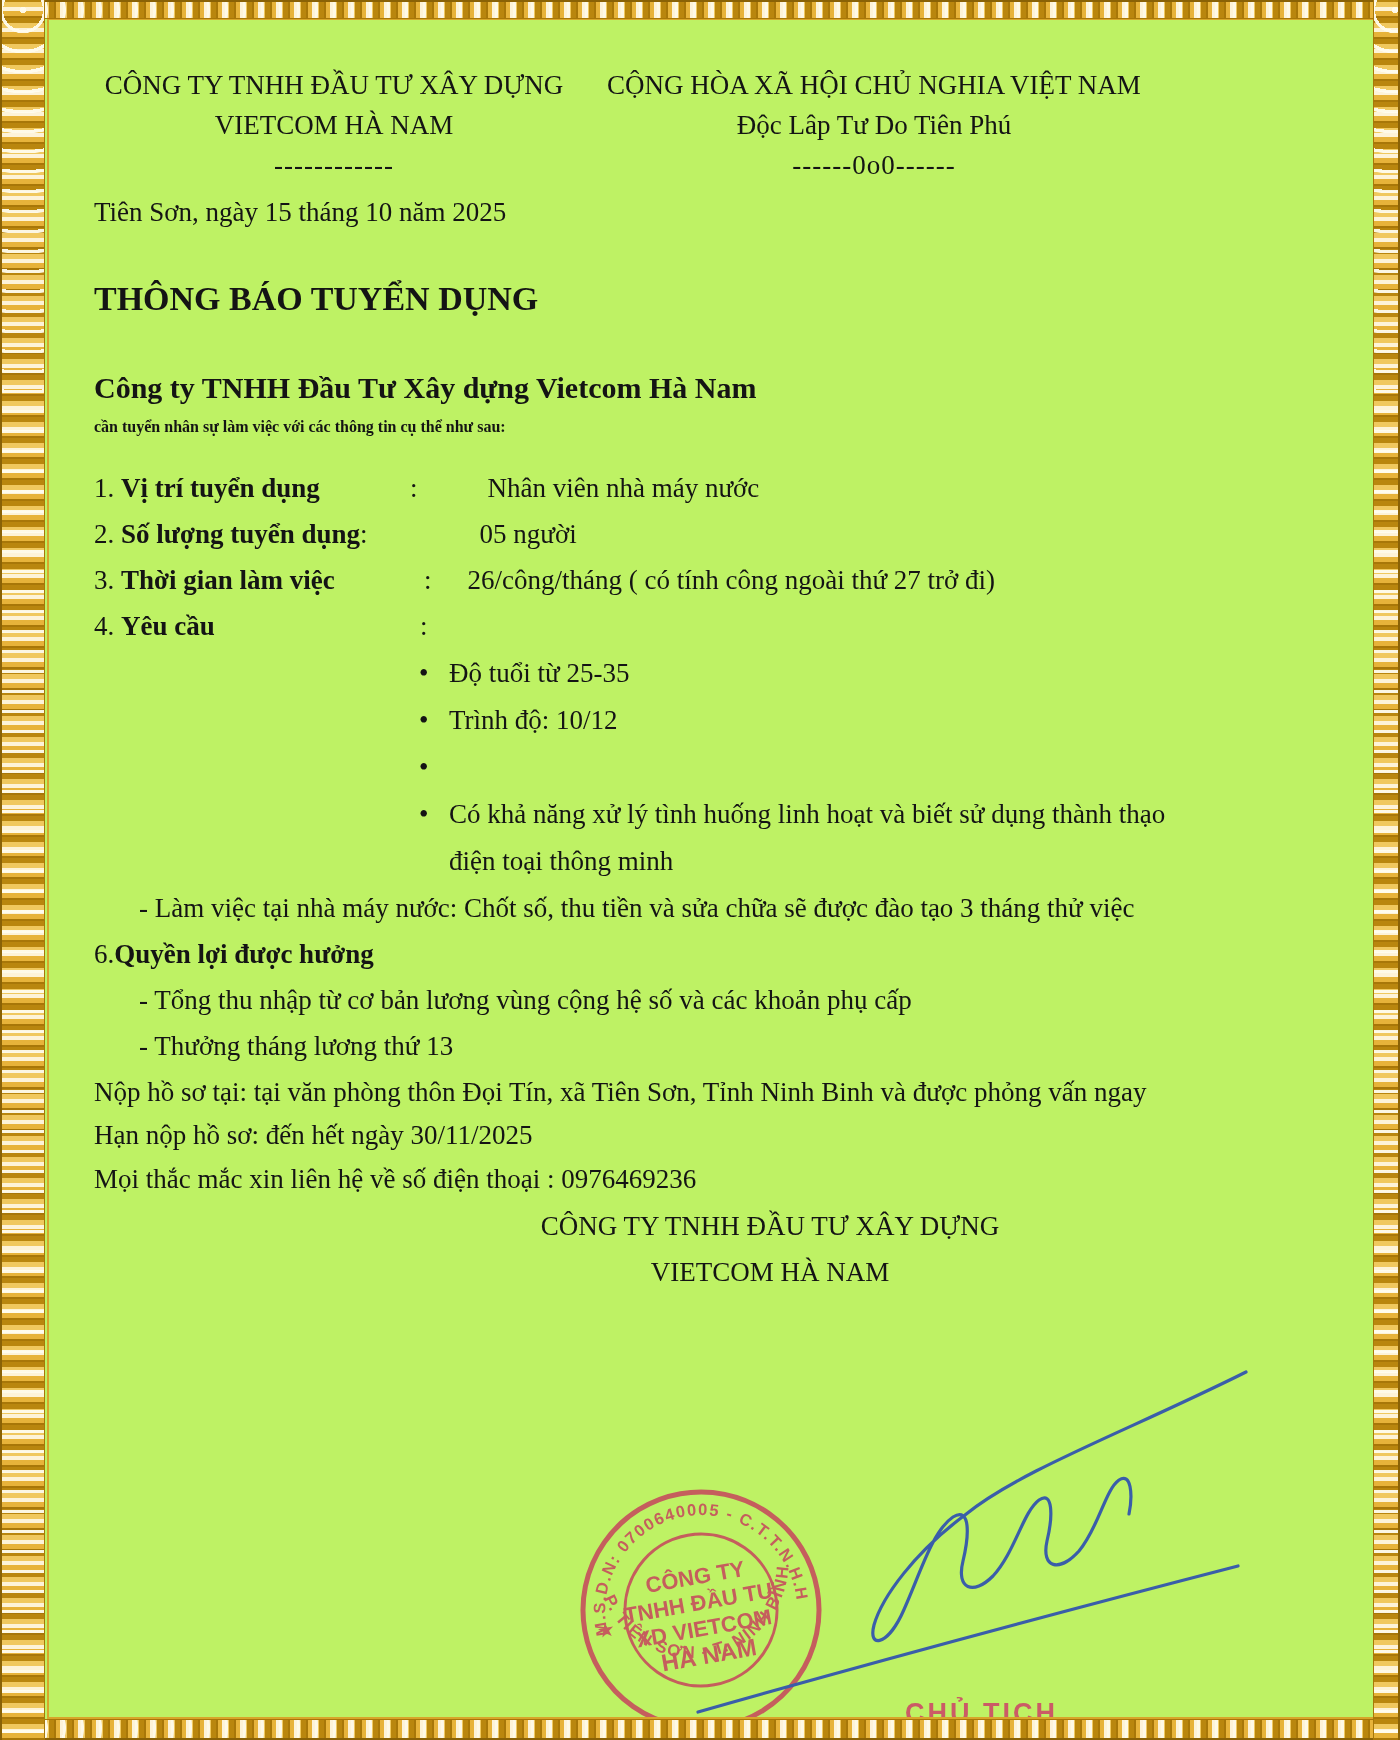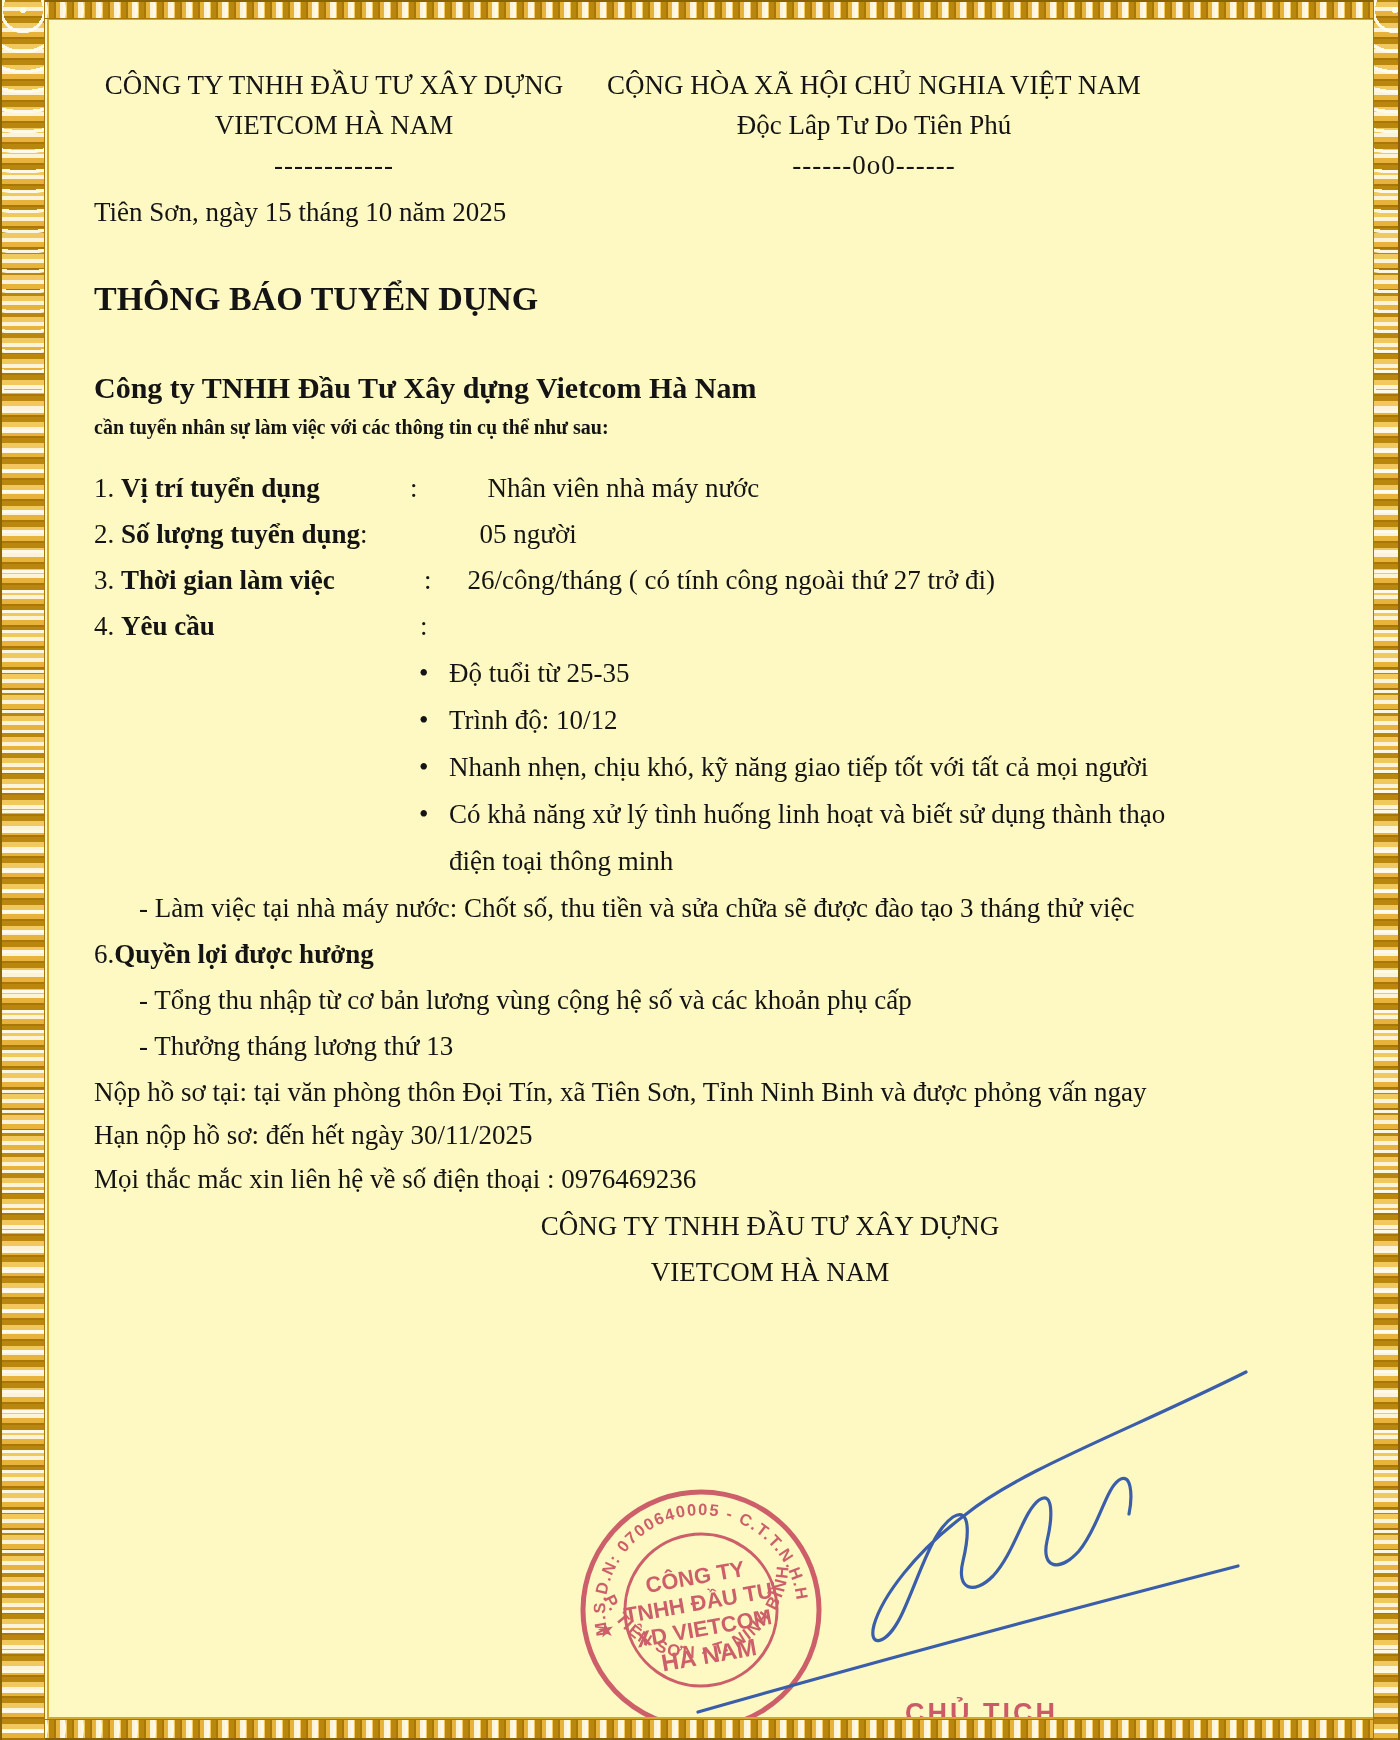--- a/index.html
+++ b/index.html
@@ -7,7 +7,7 @@
     position: relative;
     width: 1400px;
     height: 1740px;
-    background: #fef9c3;
+    background: #bef264;
     overflow: hidden;
     font-family: "Liberation Serif", "DejaVu Serif", serif;
     color: #141414;

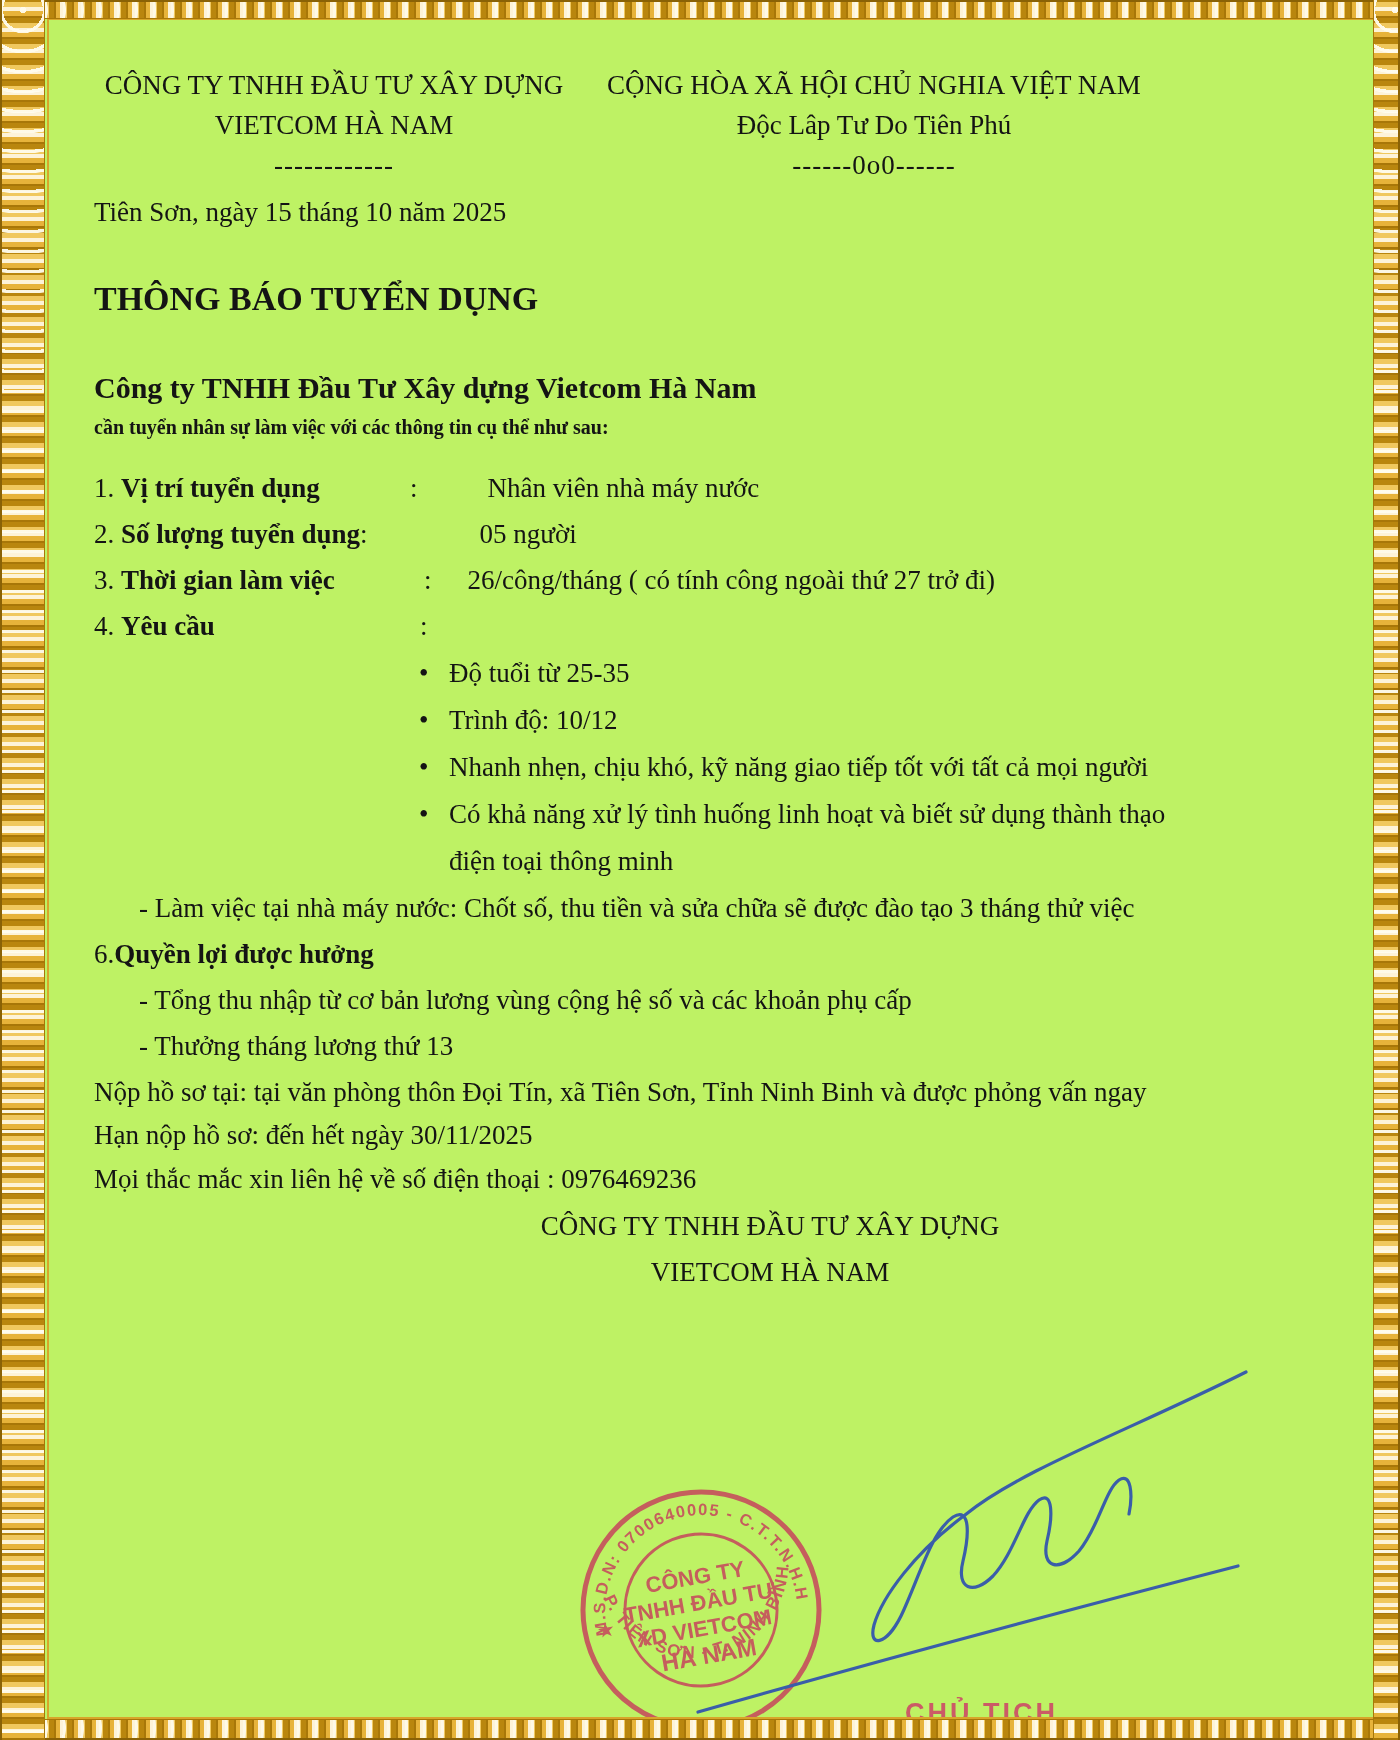--- a/index.html
+++ b/index.html
@@ -51,7 +51,7 @@
   .center-block { width:1080px; text-align:left; }
   .doc-title { margin-top:44px; font-size:34px; font-weight:bold; line-height:44px; }
   .doc-subtitle { margin-top:46px; font-size:30px; font-weight:bold; line-height:42px; }
-  .doc-subtitle2 { font-size:20px; font-weight:bold; line-height:36px; }
+  .doc-subtitle2 { font-size:16px; font-weight:bold; line-height:36px; }
   .items { margin-top:20px; }
   .item { line-height:46px; white-space:nowrap; }
   .item .ilabel { display:inline-block; }

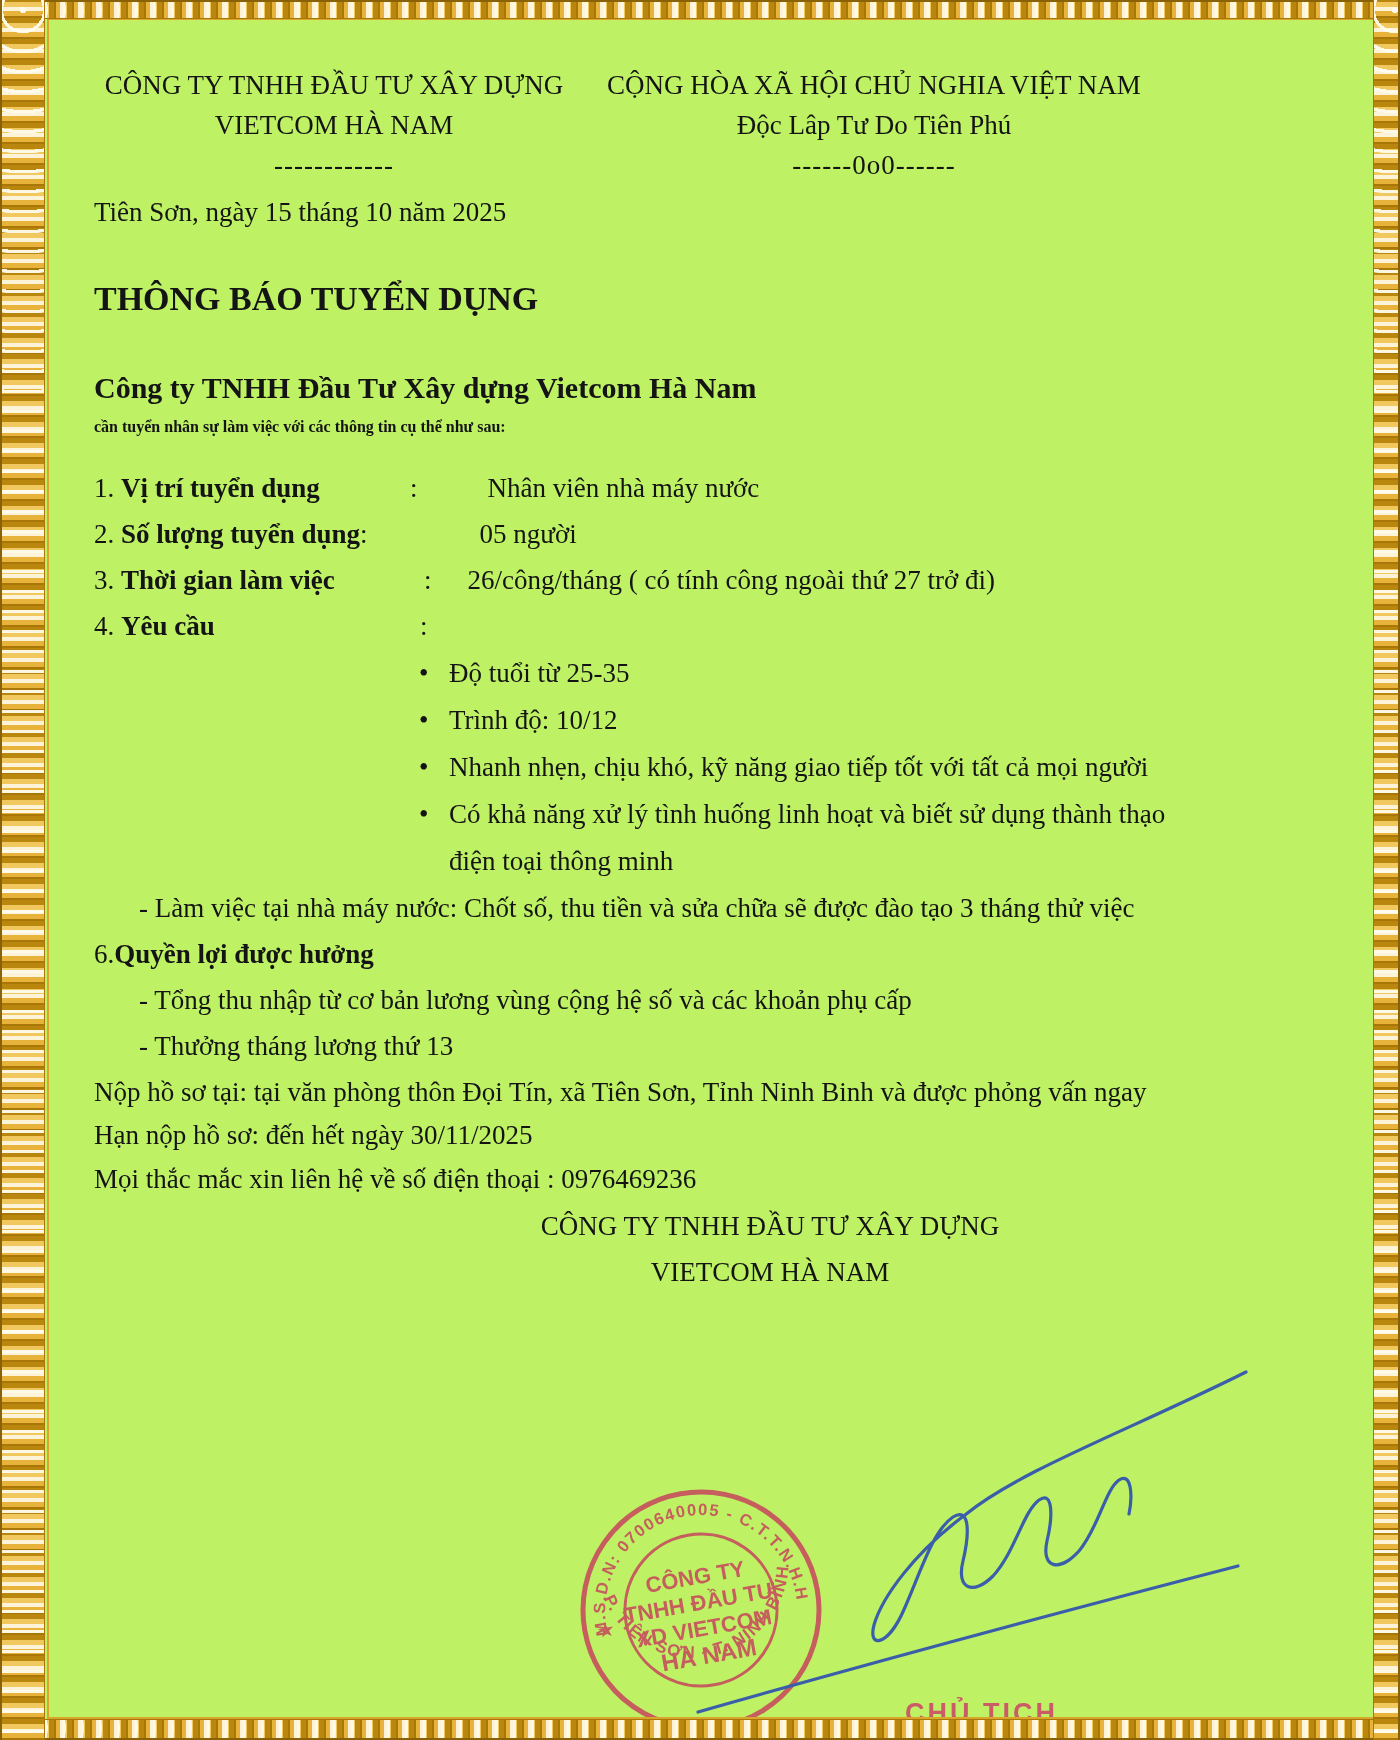--- a/index.html
+++ b/index.html
@@ -140,7 +140,6 @@
       </div>
       <div class="req req-nowrap">
         <span class="bullet">•</span>
-        <span class="req-text">Nhanh nhẹn, chịu khó, kỹ năng giao tiếp tốt với tất cả mọi người</span>
       </div>
       <div class="req">
         <span class="bullet">•</span>

